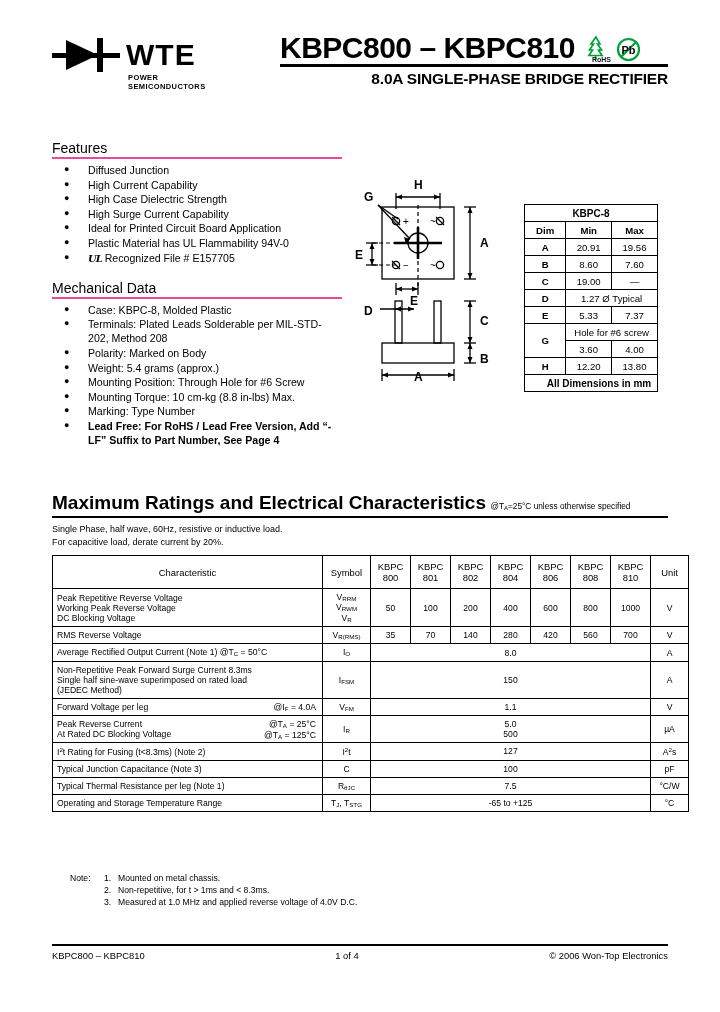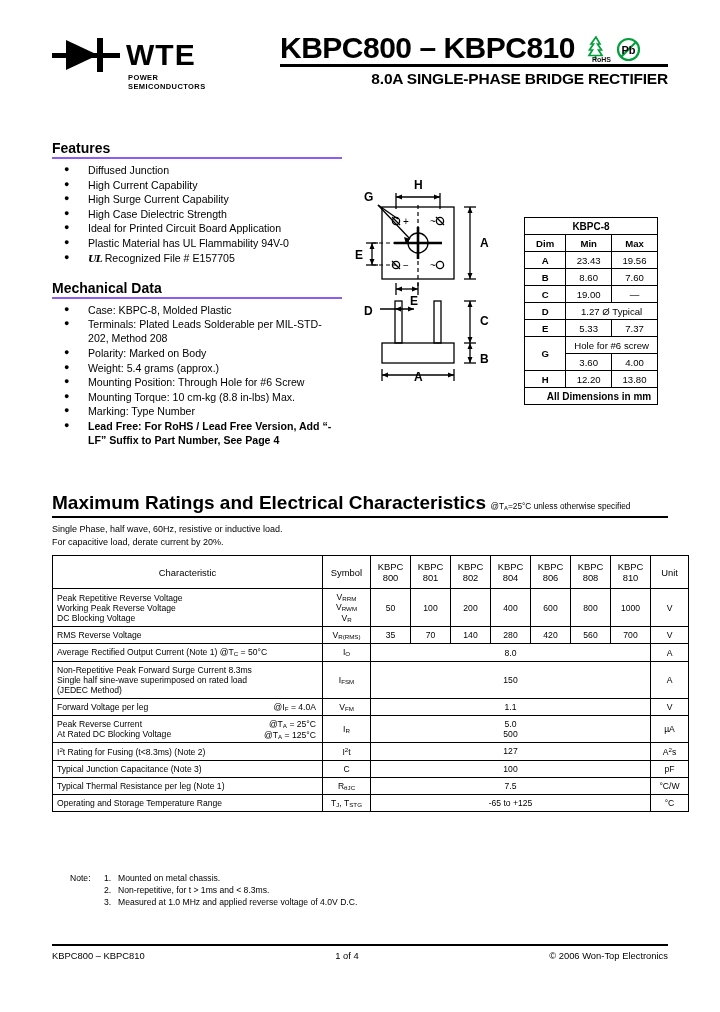--- a/index.html
+++ b/index.html
@@ -137,8 +137,8 @@
   
   .section-head {
     font-size: 14px;
-    font-weight: bold;
-    border-bottom: 2px solid #8b5cf6;
+    font-weight: normal;
+    border-bottom: 2px solid #ec4899;
     padding-bottom: 1px;
     margin-bottom: 4px;
   }

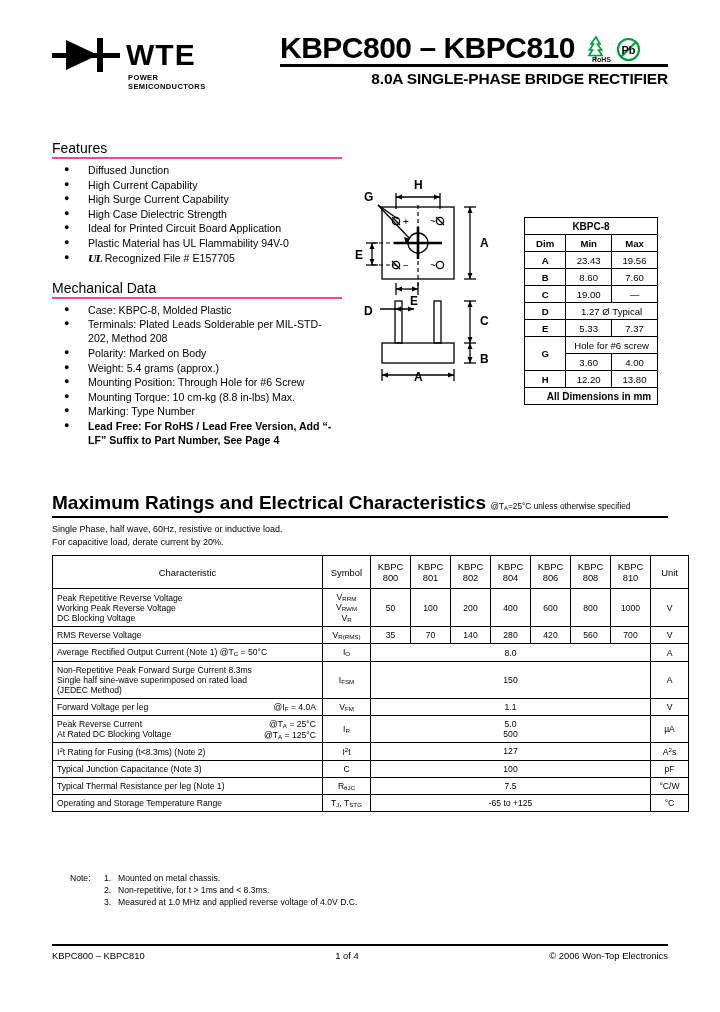--- a/index.html
+++ b/index.html
@@ -380,8 +380,8 @@
     <ul class="bullets">
       <li>Diffused Junction</li>
       <li>High Current Capability</li>
+      <li>High Case Dielectric Strength</li>
       <li>High Surge Current Capability</li>
-      <li>High Case Dielectric Strength</li>
       <li>Ideal for Printed Circuit Board Application</li>
       <li>Plastic Material has UL Flammability 94V-0</li>
       <li><span class="ul-mark">UL</span> <span>Recognized File # E157705</span></li>

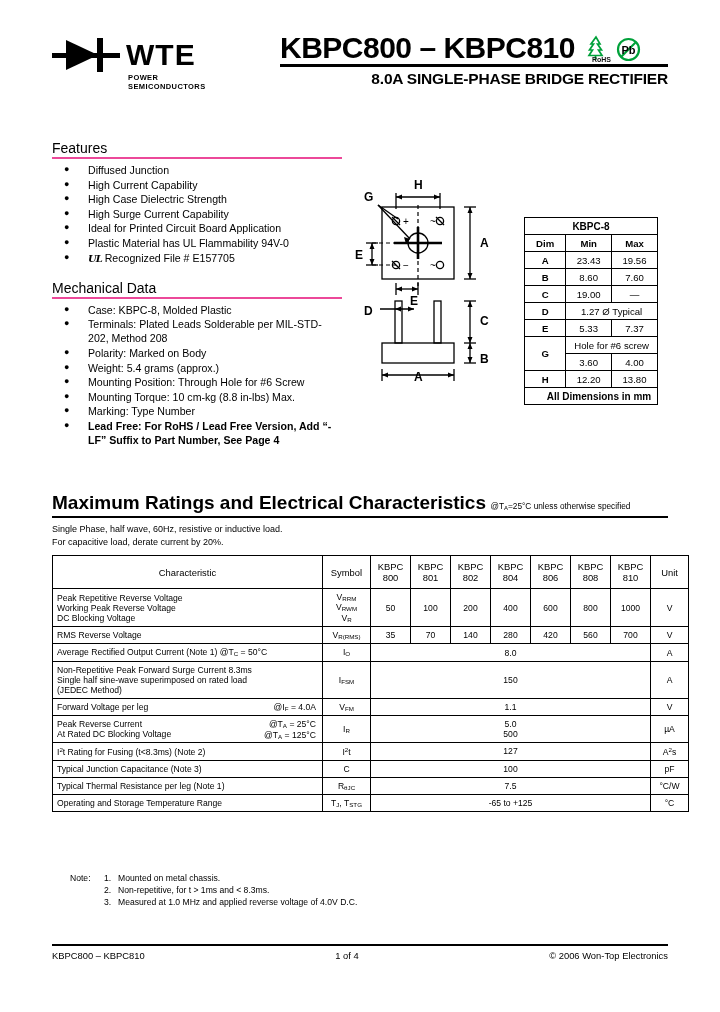--- a/index.html
+++ b/index.html
@@ -193,7 +193,7 @@
   .dim-table-wrap {
     position: absolute;
     left: 524px;
-    top: 217px;
+    top: 204px;
     width: 134px;
   }
   table.dimtbl {

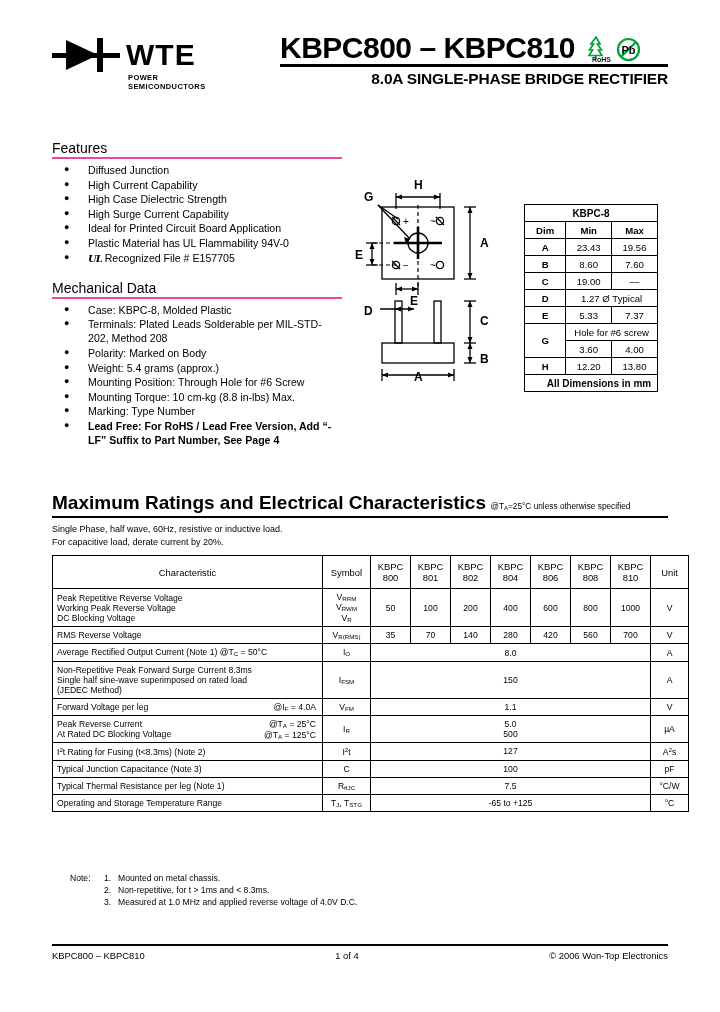--- a/index.html
+++ b/index.html
@@ -511,7 +511,7 @@
         </tr>
         <tr>
           <td class="dimcol">A</td>
-          <td>23.43</td>
+          <td>20.91</td>
           <td>19.56</td>
         </tr>
         <tr>

